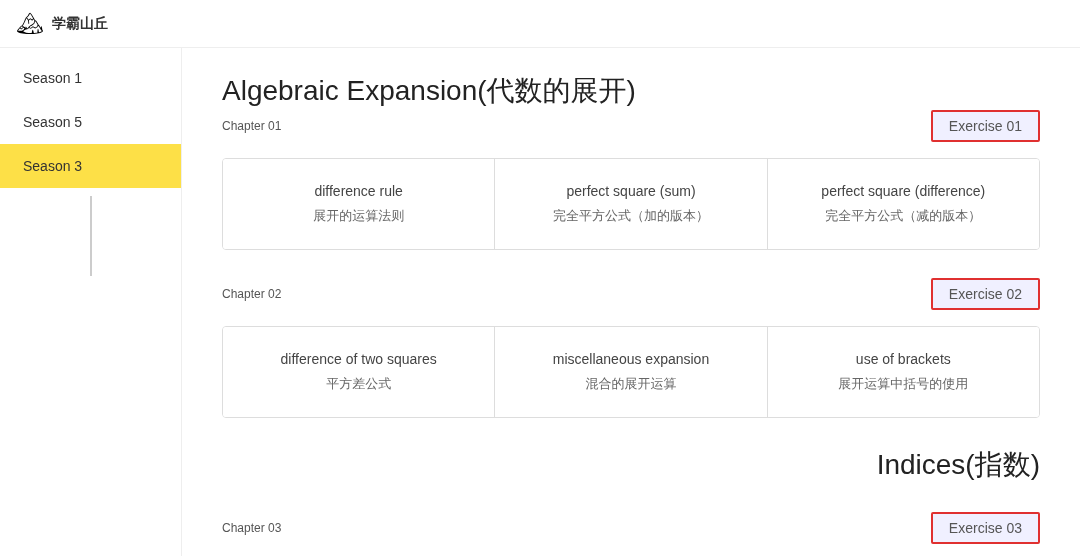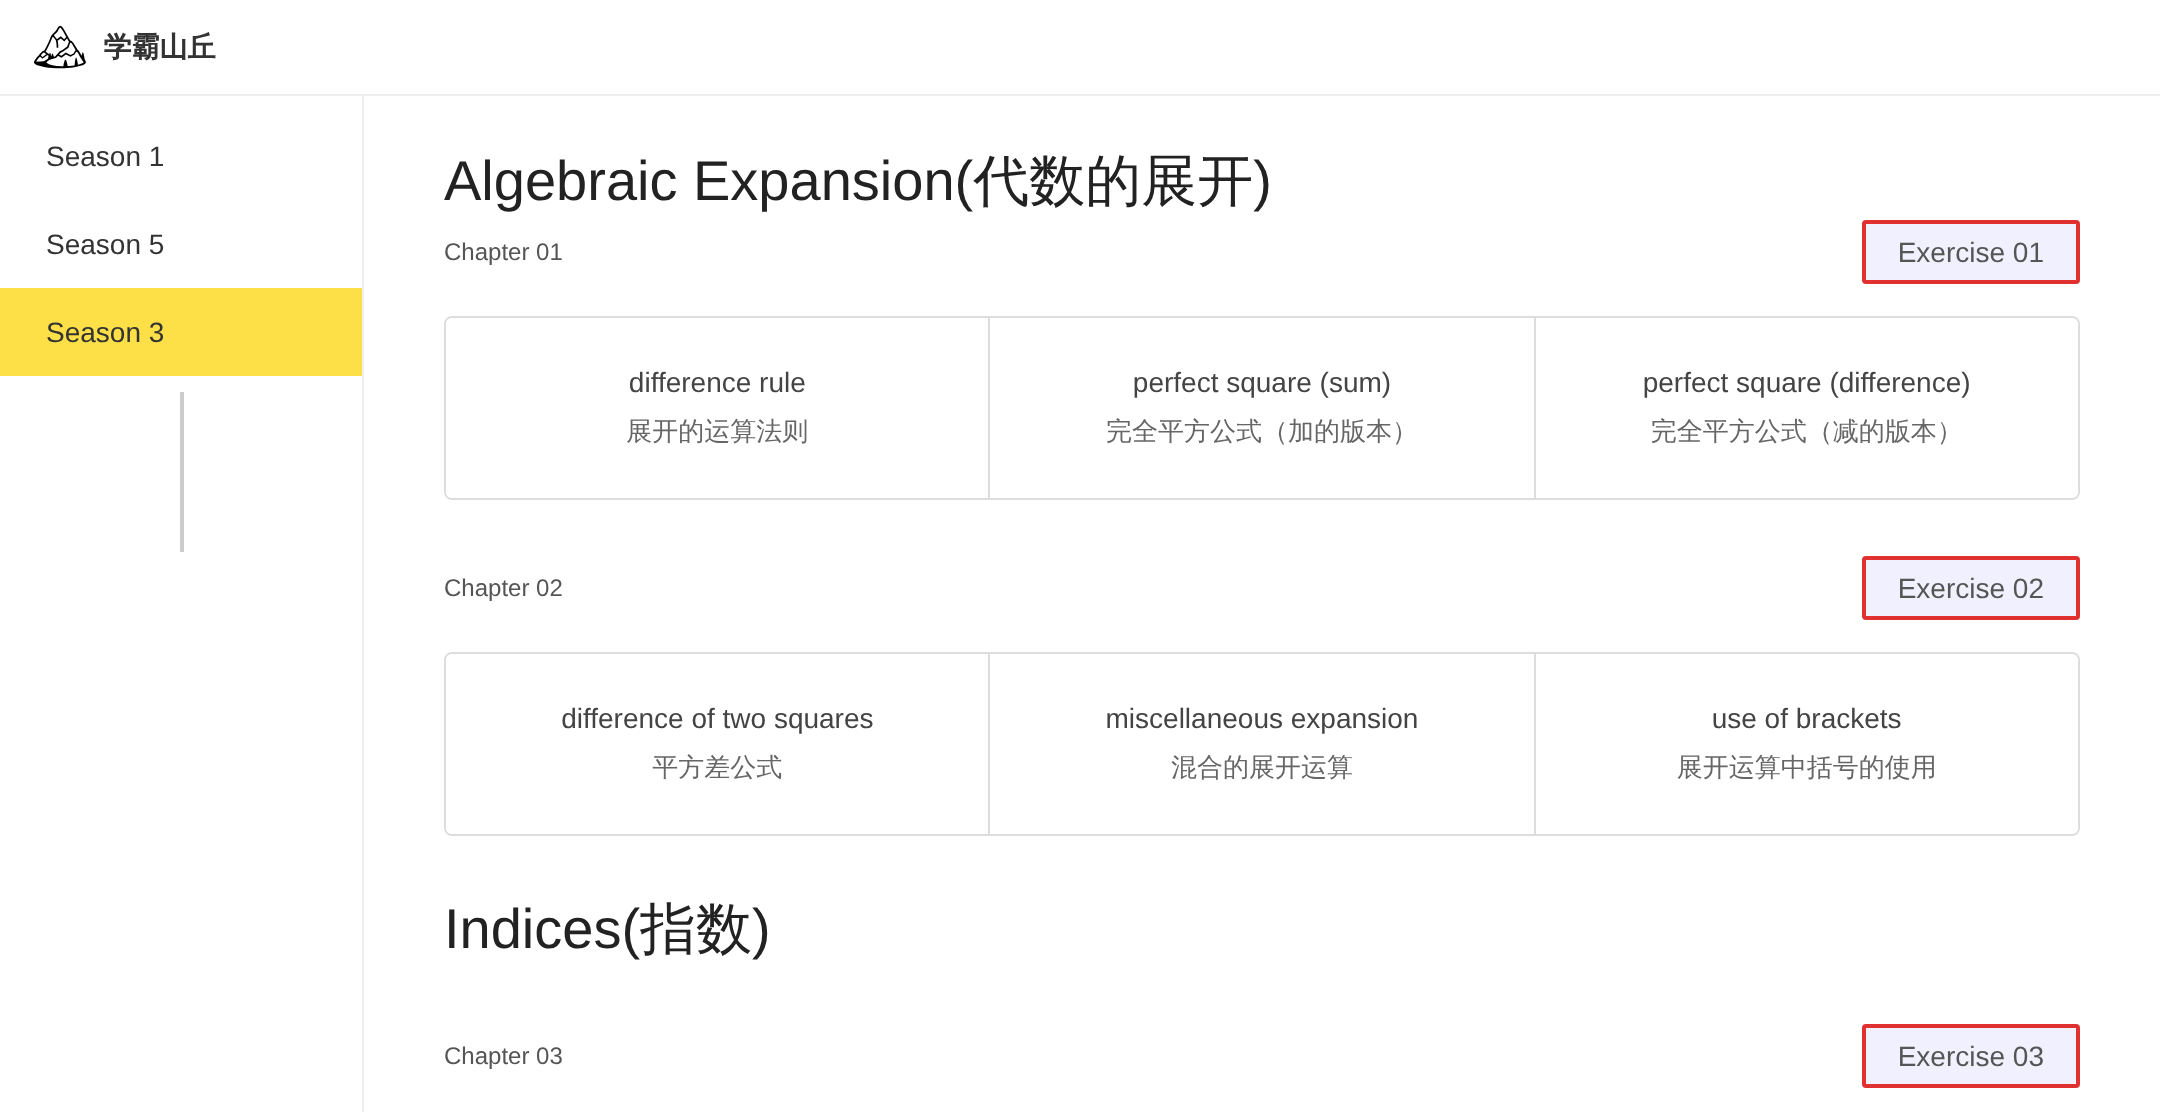--- a/index.html
+++ b/index.html
@@ -113,6 +113,7 @@
       color: #222;
       margin-bottom: 28px;
       margin-top: 20px;
+      text-align: right;
     }
   </style>
 </head>

